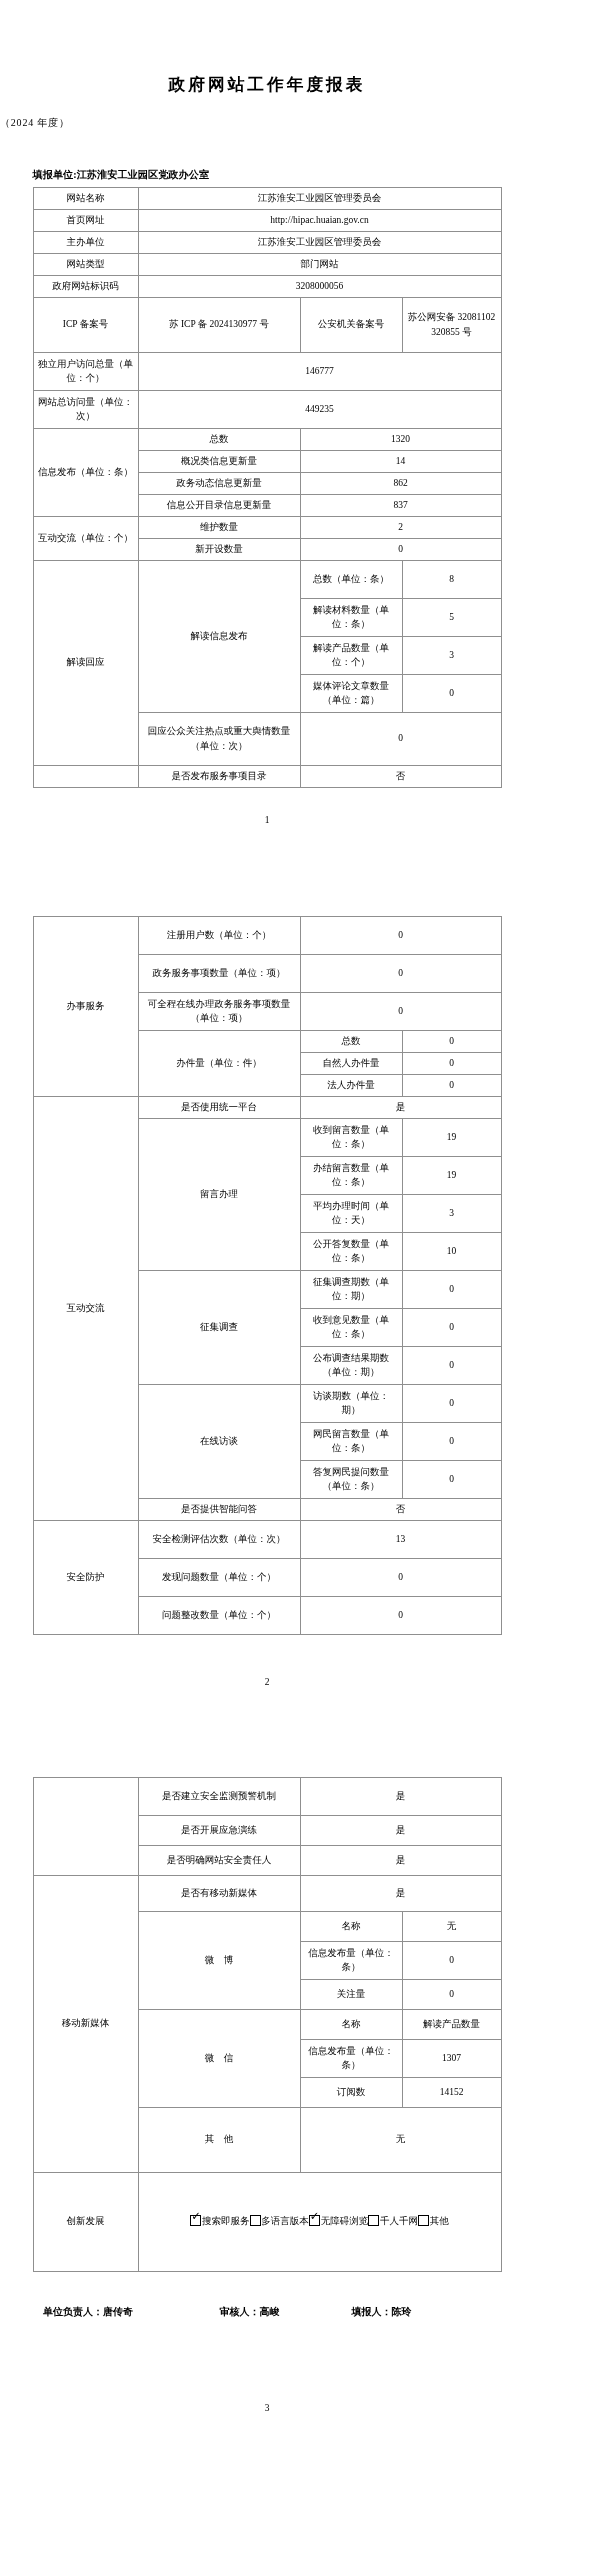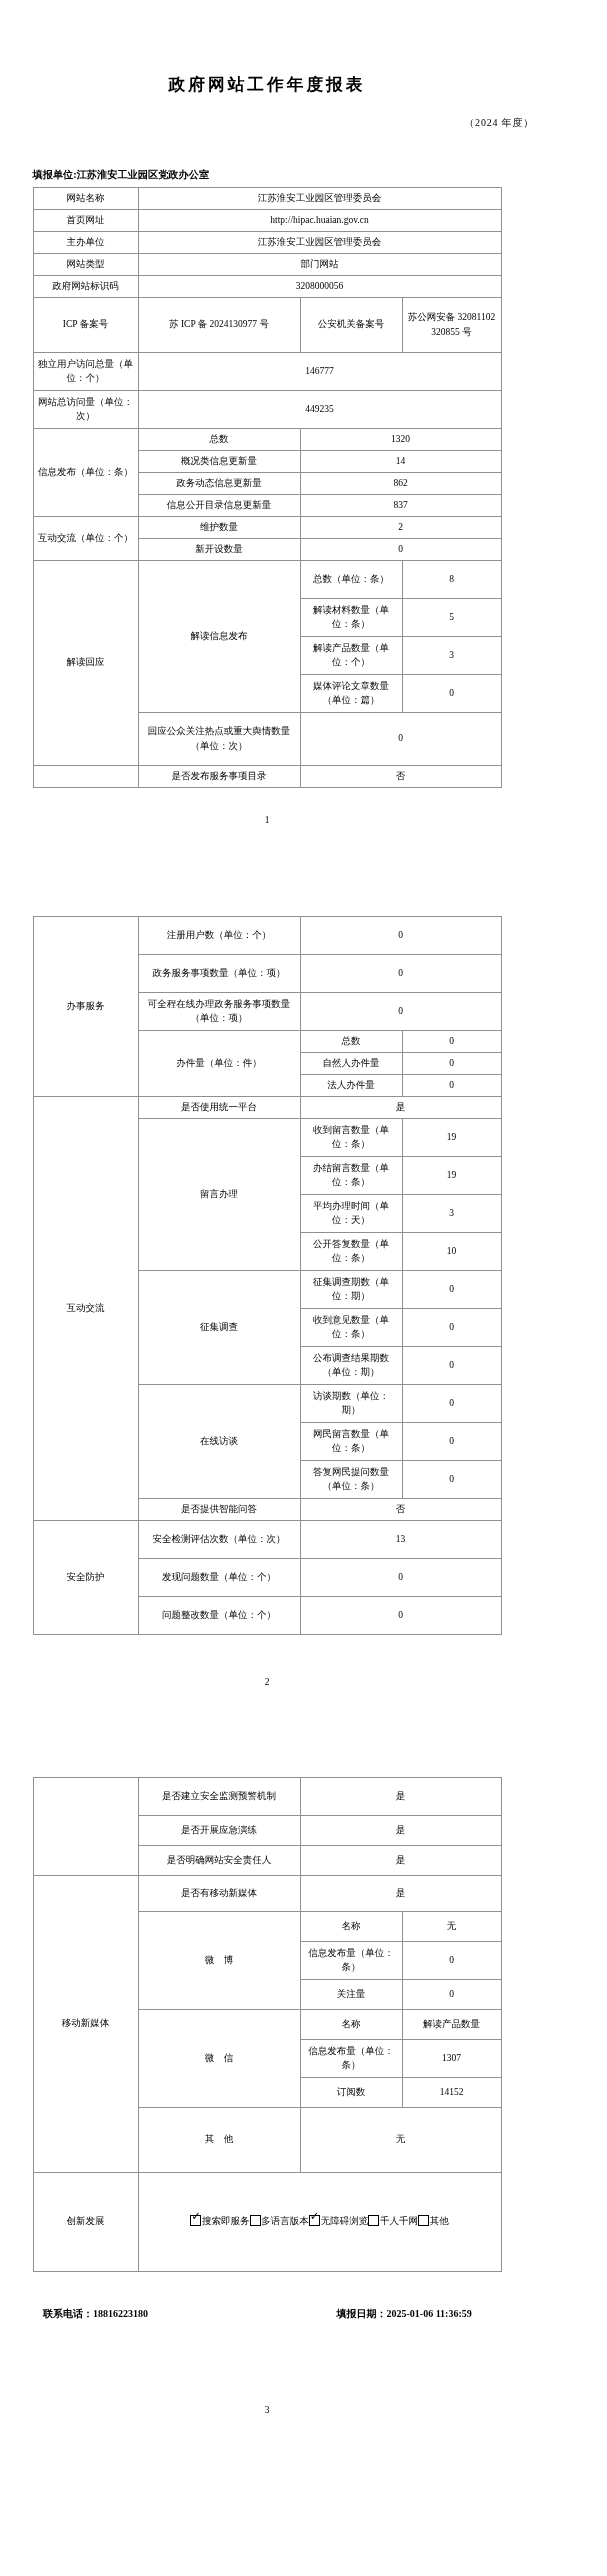--- a/index.html
+++ b/index.html
@@ -12,7 +12,7 @@
     margin-top:73px; text-align:center; font-weight:bold; font-size:16.7px;
     letter-spacing:3px; font-family:"DejaVu Sans","Liberation Sans",sans-serif;
   }
-  .doc-sub { margin-top:20px; text-align:right; font-size:10px; letter-spacing:0.8px; }
+  .doc-sub { margin-top:20px; text-align:left; font-size:10px; letter-spacing:0.8px; }
   .unit-line { width:469px; margin:38px auto 4.6px auto; font-weight:bold; font-size:10.2px; }
   table.rpt {
     width:469px; margin:0 auto; border-collapse:collapse; table-layout:fixed;

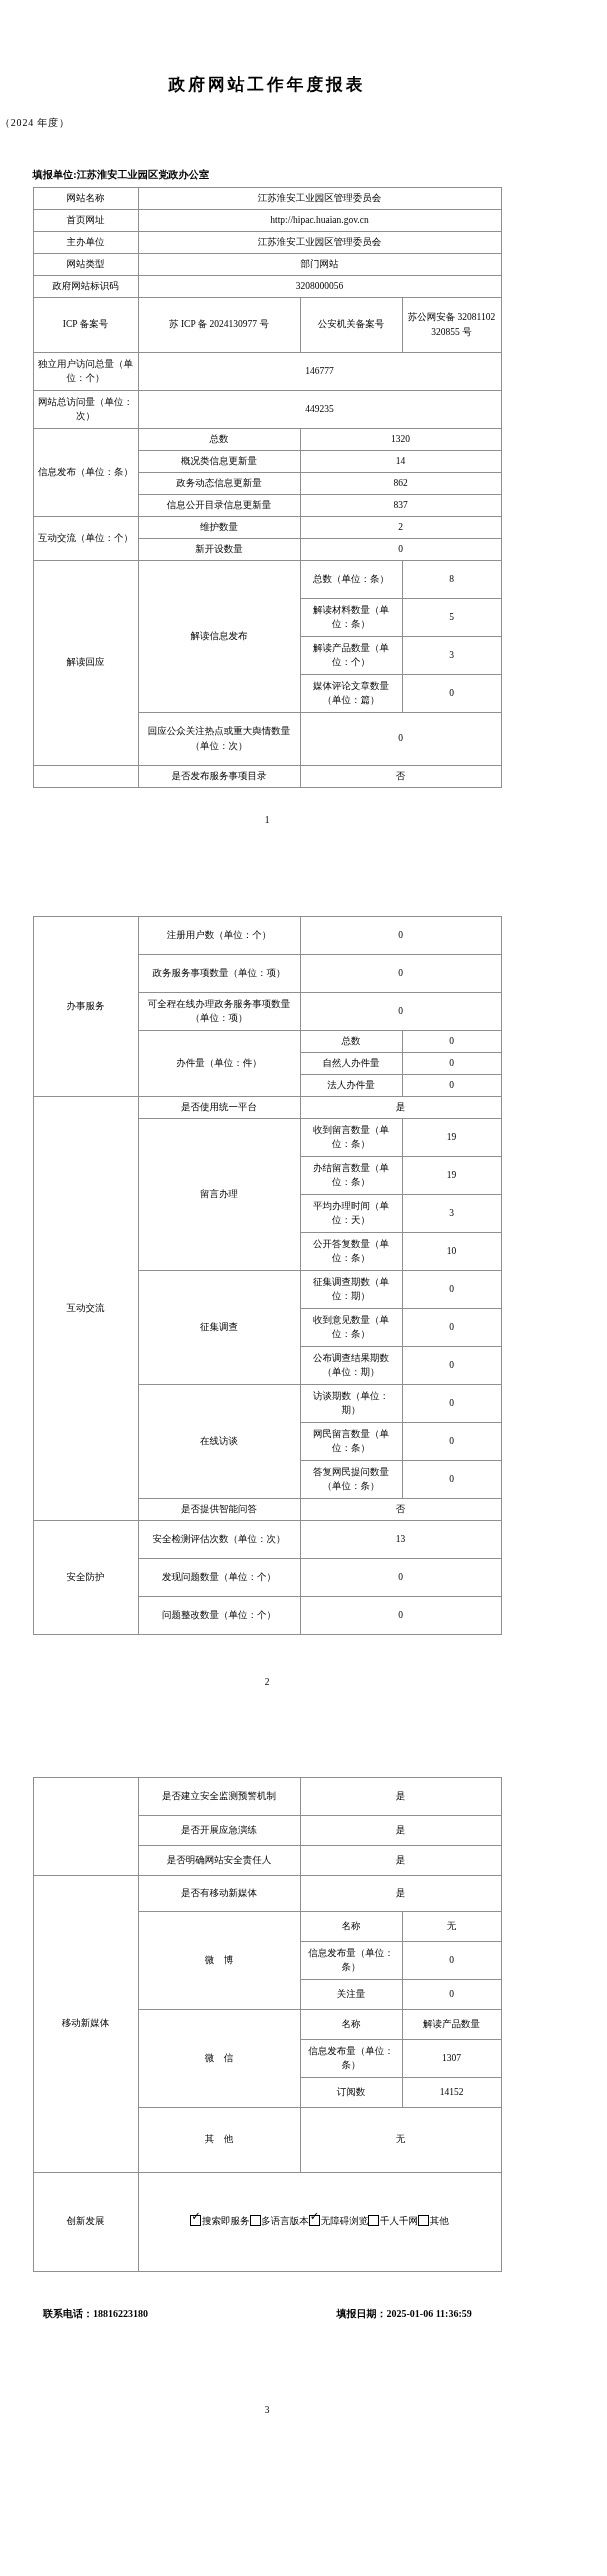--- a/index.html
+++ b/index.html
@@ -344,6 +344,11 @@
     </table>
 
   <div class="footer">
+    <div class="f-line f-line1">
+      <span class="f-pos0"><span>单位负责人：</span><span>唐传奇</span></span>
+      <span class="f-pos1"><span>审核人：</span><span>高峻</span></span>
+      <span class="f-pos2"><span>填报人：</span><span>陈玲</span></span>
+    </div>
     <div class="f-line f-line2">
       <span class="f-pos0"><span>联系电话：</span><span>18816223180</span></span>
       <span class="f-pos3"><span>填报日期：</span><span>2025-01-06 11:36:59</span></span>

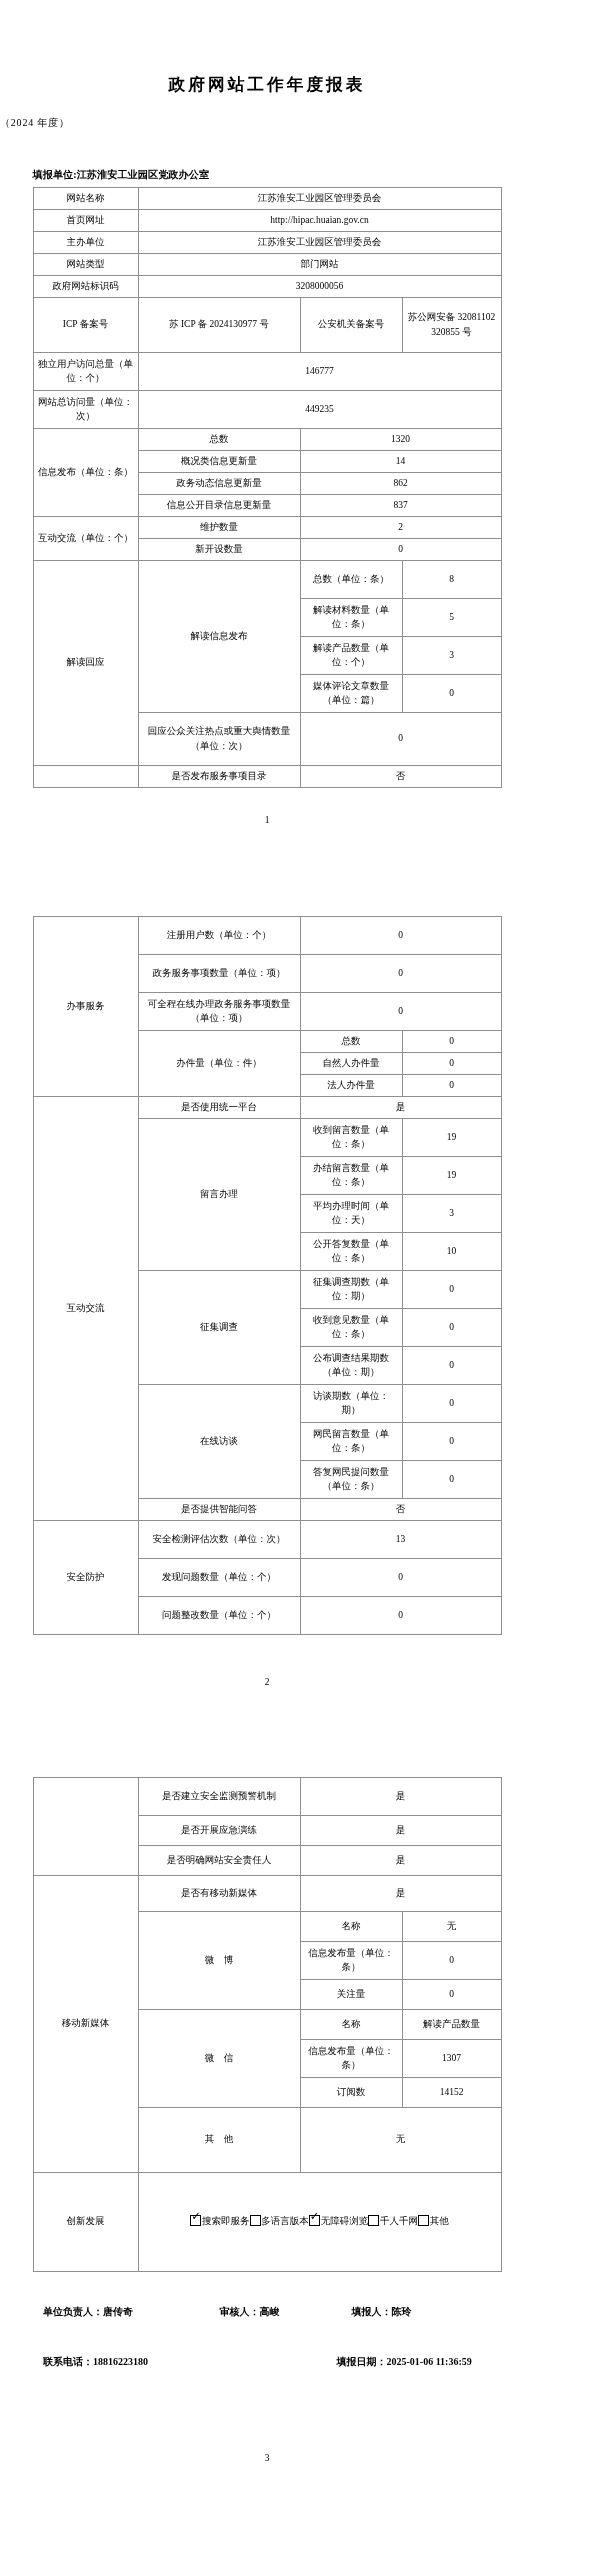--- a/index.html
+++ b/index.html
@@ -349,10 +349,6 @@
       <span class="f-pos1"><span>审核人：</span><span>高峻</span></span>
       <span class="f-pos2"><span>填报人：</span><span>陈玲</span></span>
     </div>
-    <div class="f-line f-line2">
-      <span class="f-pos0"><span>联系电话：</span><span>18816223180</span></span>
-      <span class="f-pos3"><span>填报日期：</span><span>2025-01-06 11:36:59</span></span>
-    </div>
   </div>
 
   <div class="page-num pn3">3</div>

